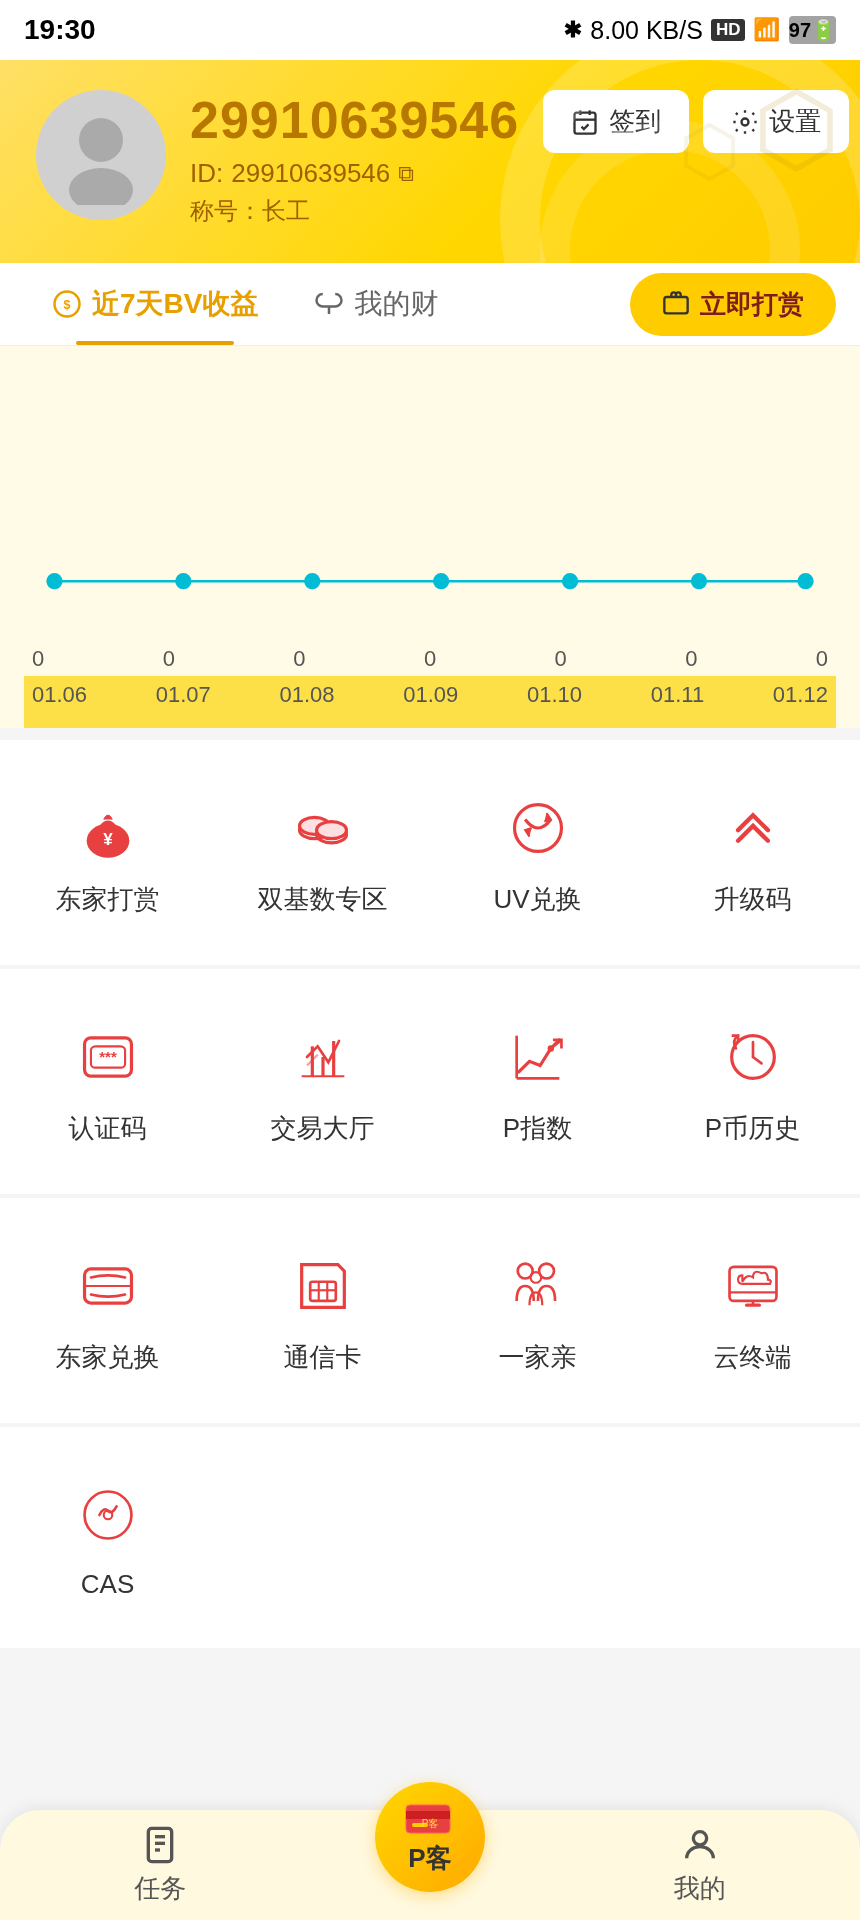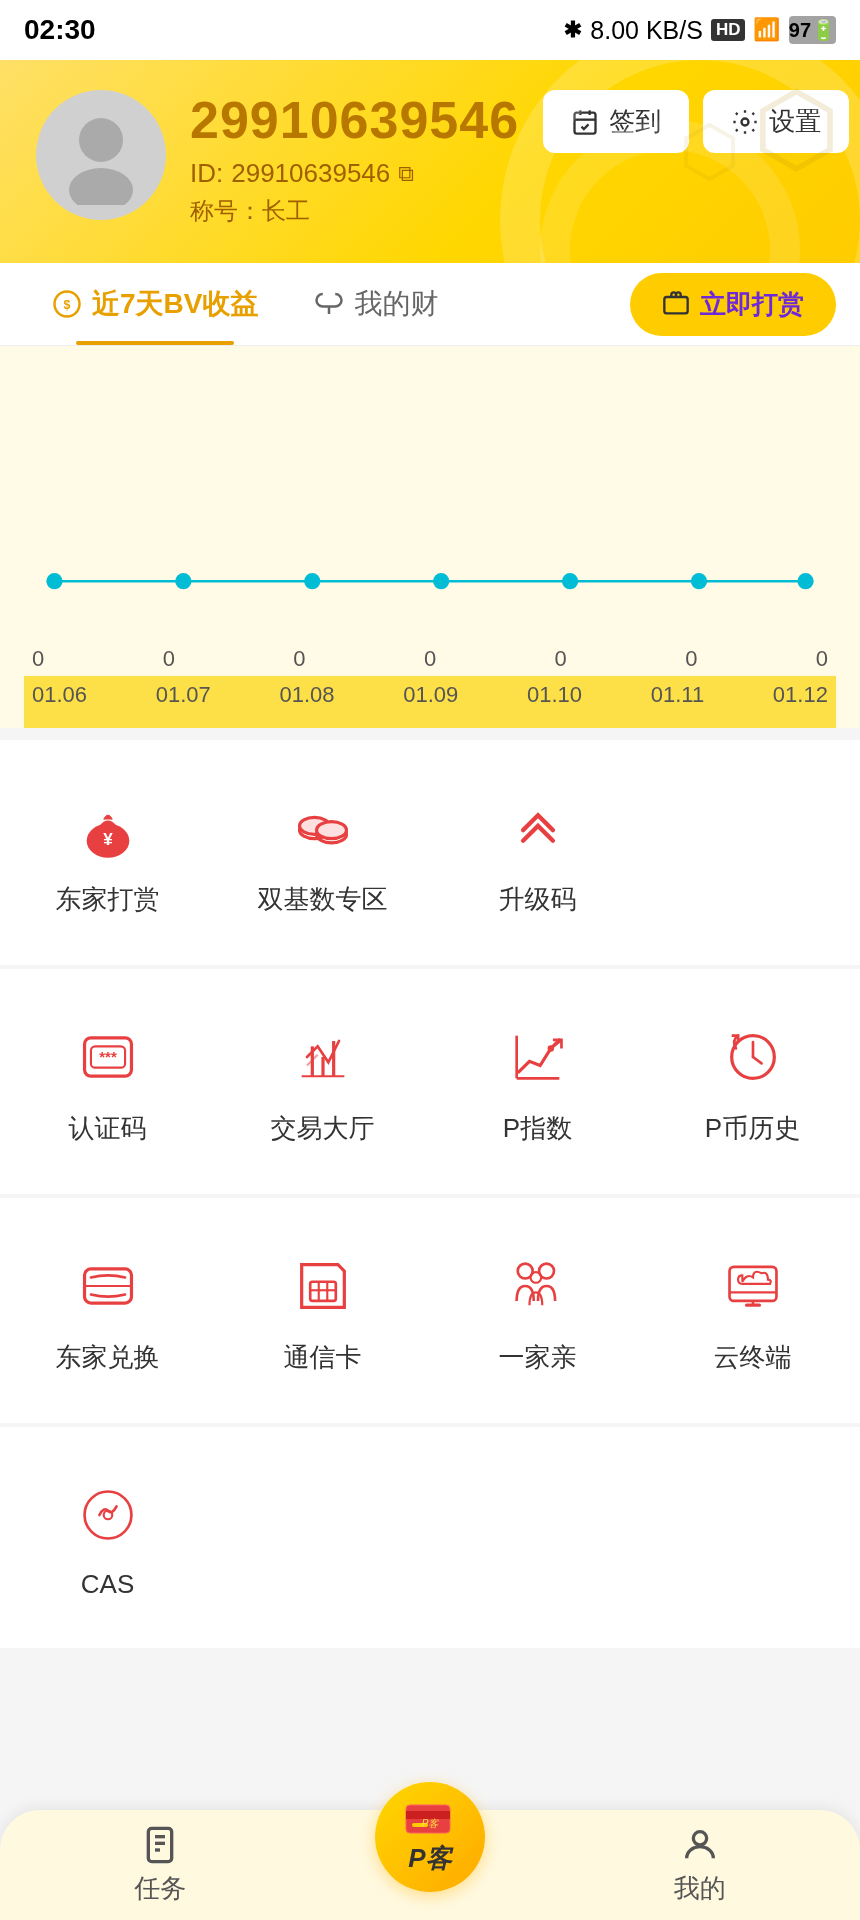--- a/index.html
+++ b/index.html
@@ -277,7 +277,7 @@
 <body>
 
 <div class="status-bar">
-  <span class="status-bar-time">02:30</span>
+  <span class="status-bar-time">19:30</span>
   <div class="status-bar-right">
     <span>✱</span>
     <span style="font-size:25px;font-weight:500;">8.00 KB/S</span>

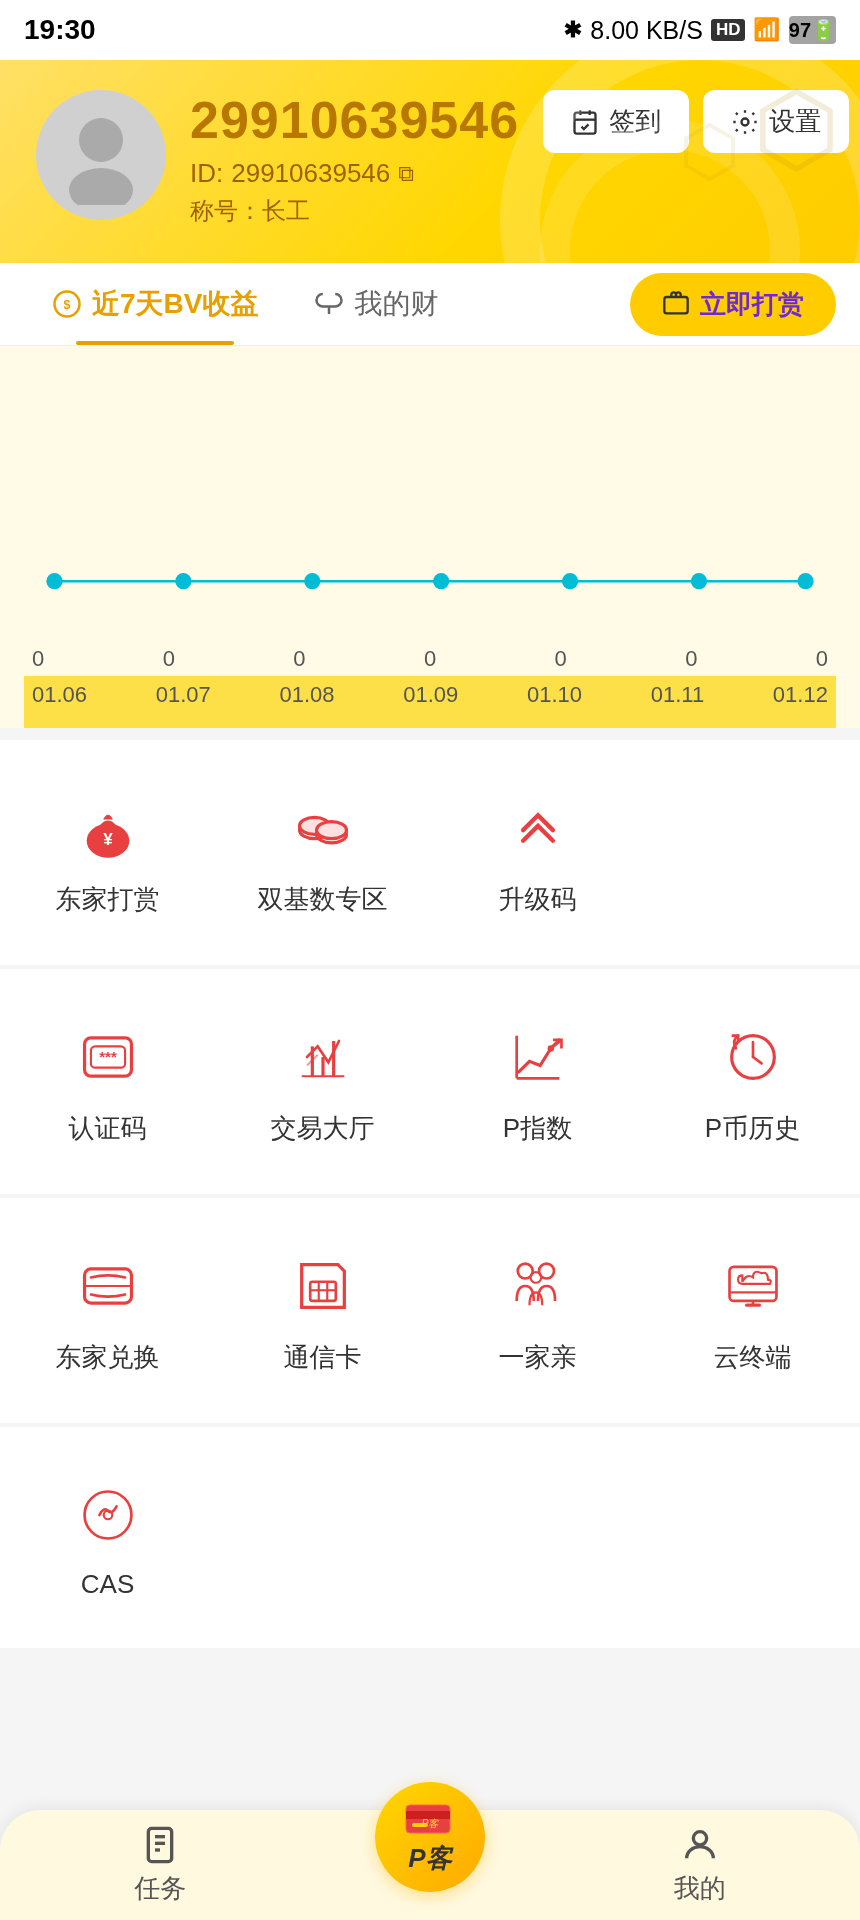--- a/index.html
+++ b/index.html
@@ -142,7 +142,7 @@
       padding: 14px 32px;
       font-size: 26px;
       font-weight: 700;
-      color: #6d28d9;
+      color: #7f1d1d;
       display: flex; align-items: center; gap: 10px;
       cursor: pointer;
     }

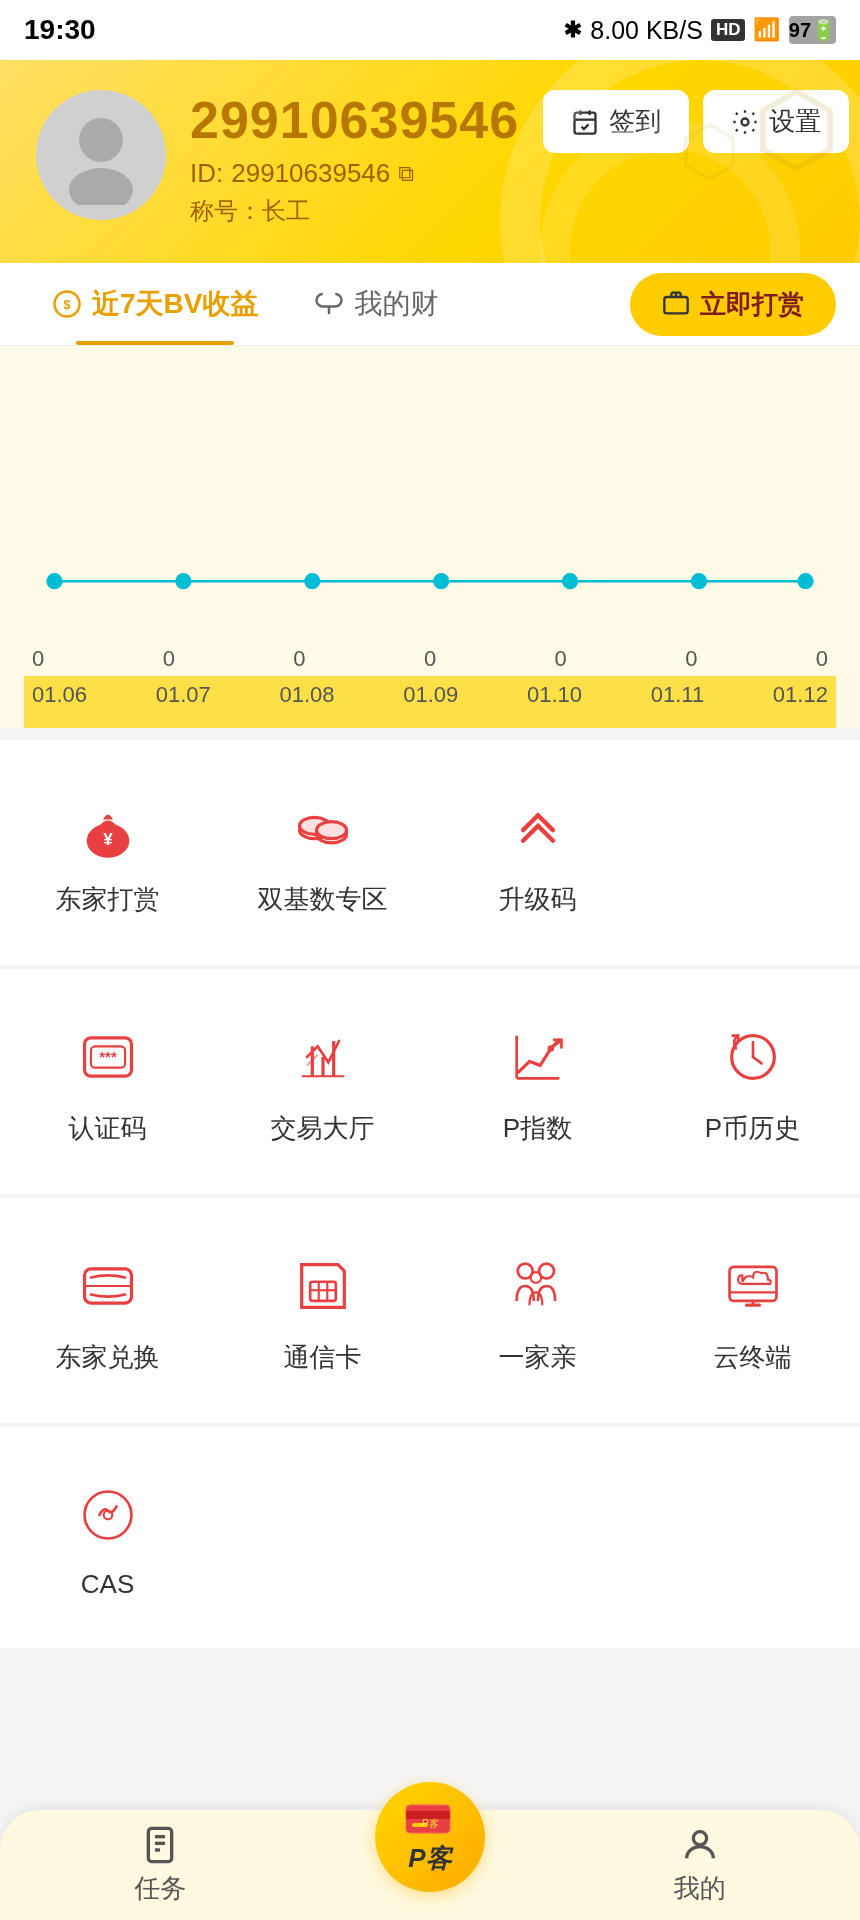--- a/index.html
+++ b/index.html
@@ -437,6 +437,17 @@
       <span class="menu-label">双基数专区</span>
     </div>
 
+    <div class="menu-item">
+      <div class="menu-icon">
+        <svg viewBox="0 0 60 60" width="64" height="64">
+          <circle cx="30" cy="30" r="22" fill="none" stroke="#e84040" stroke-width="3"></circle>
+          <path d="M18 22 Q30 38 42 22" fill="none" stroke="#e84040" stroke-width="3"></path>
+          <polyline points="38,16 42,22 36,24" fill="#e84040" stroke="#e84040" stroke-width="2"></polyline>
+          <polyline points="22,38 18,32 24,30" fill="#e84040" stroke="#e84040" stroke-width="2"></polyline>
+        </svg>
+      </div>
+      <span class="menu-label">UV兑换</span>
+    </div>
 
     <div class="menu-item">
       <div class="menu-icon">

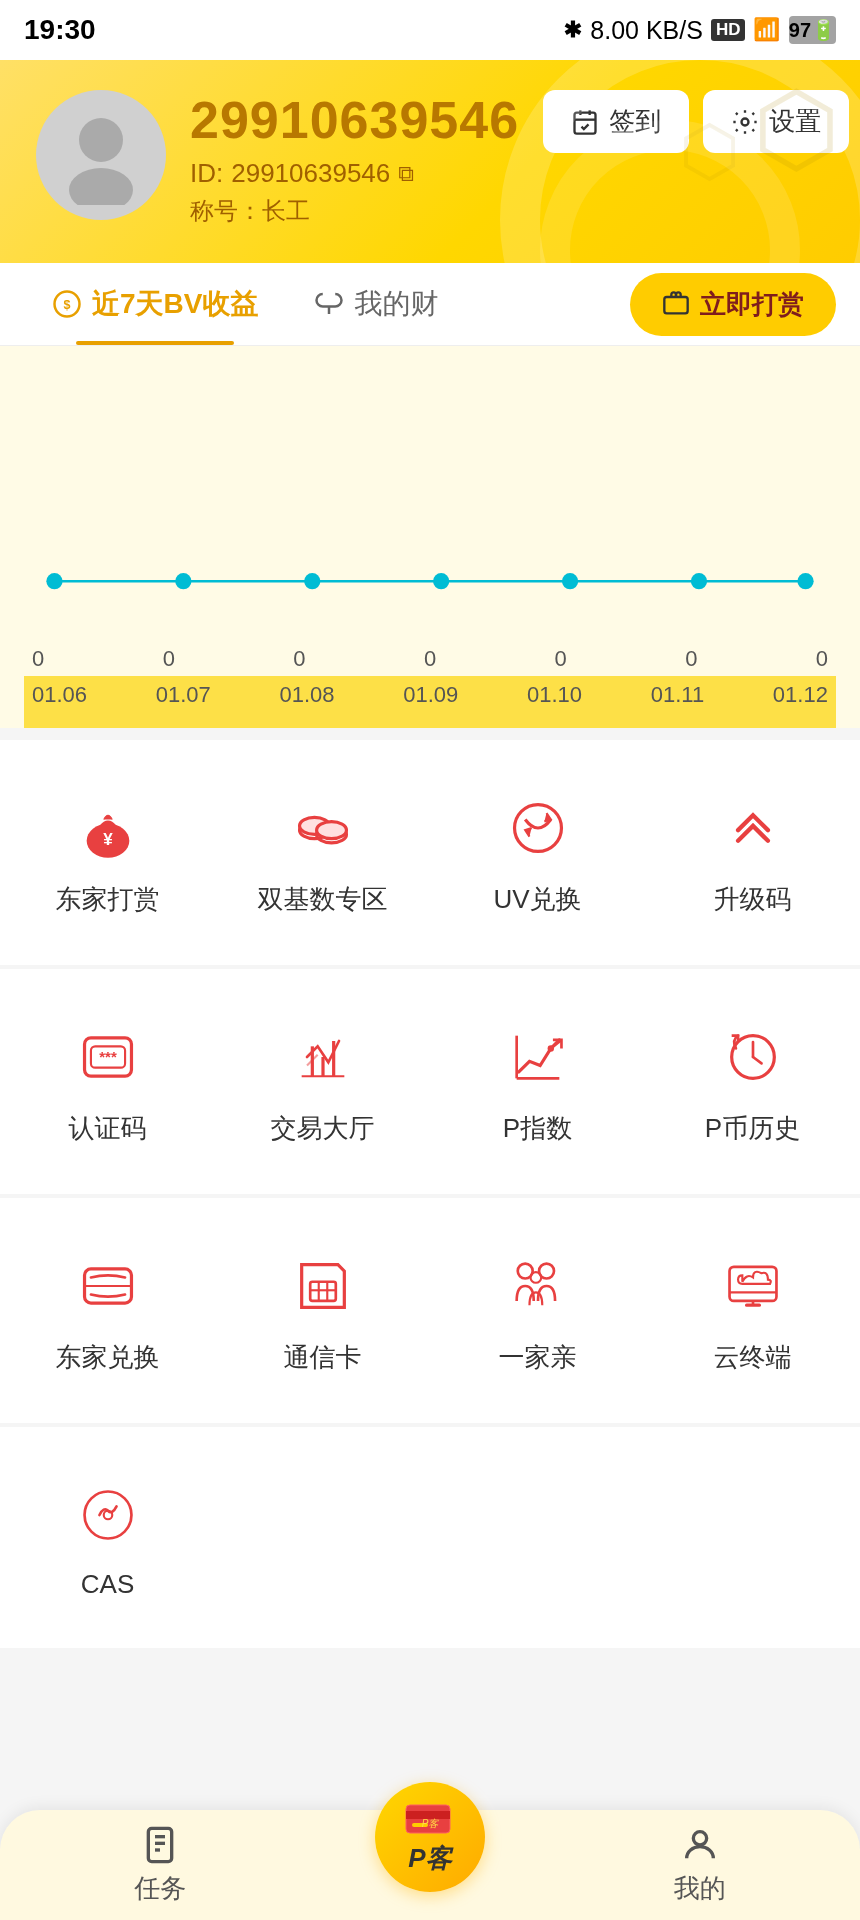--- a/index.html
+++ b/index.html
@@ -254,7 +254,6 @@
     .nav-item.center {
       position: relative;
       top: -28px;
-      font-style: italic;
     }
     .nav-center-circle {
       width: 110px; height: 110px;

